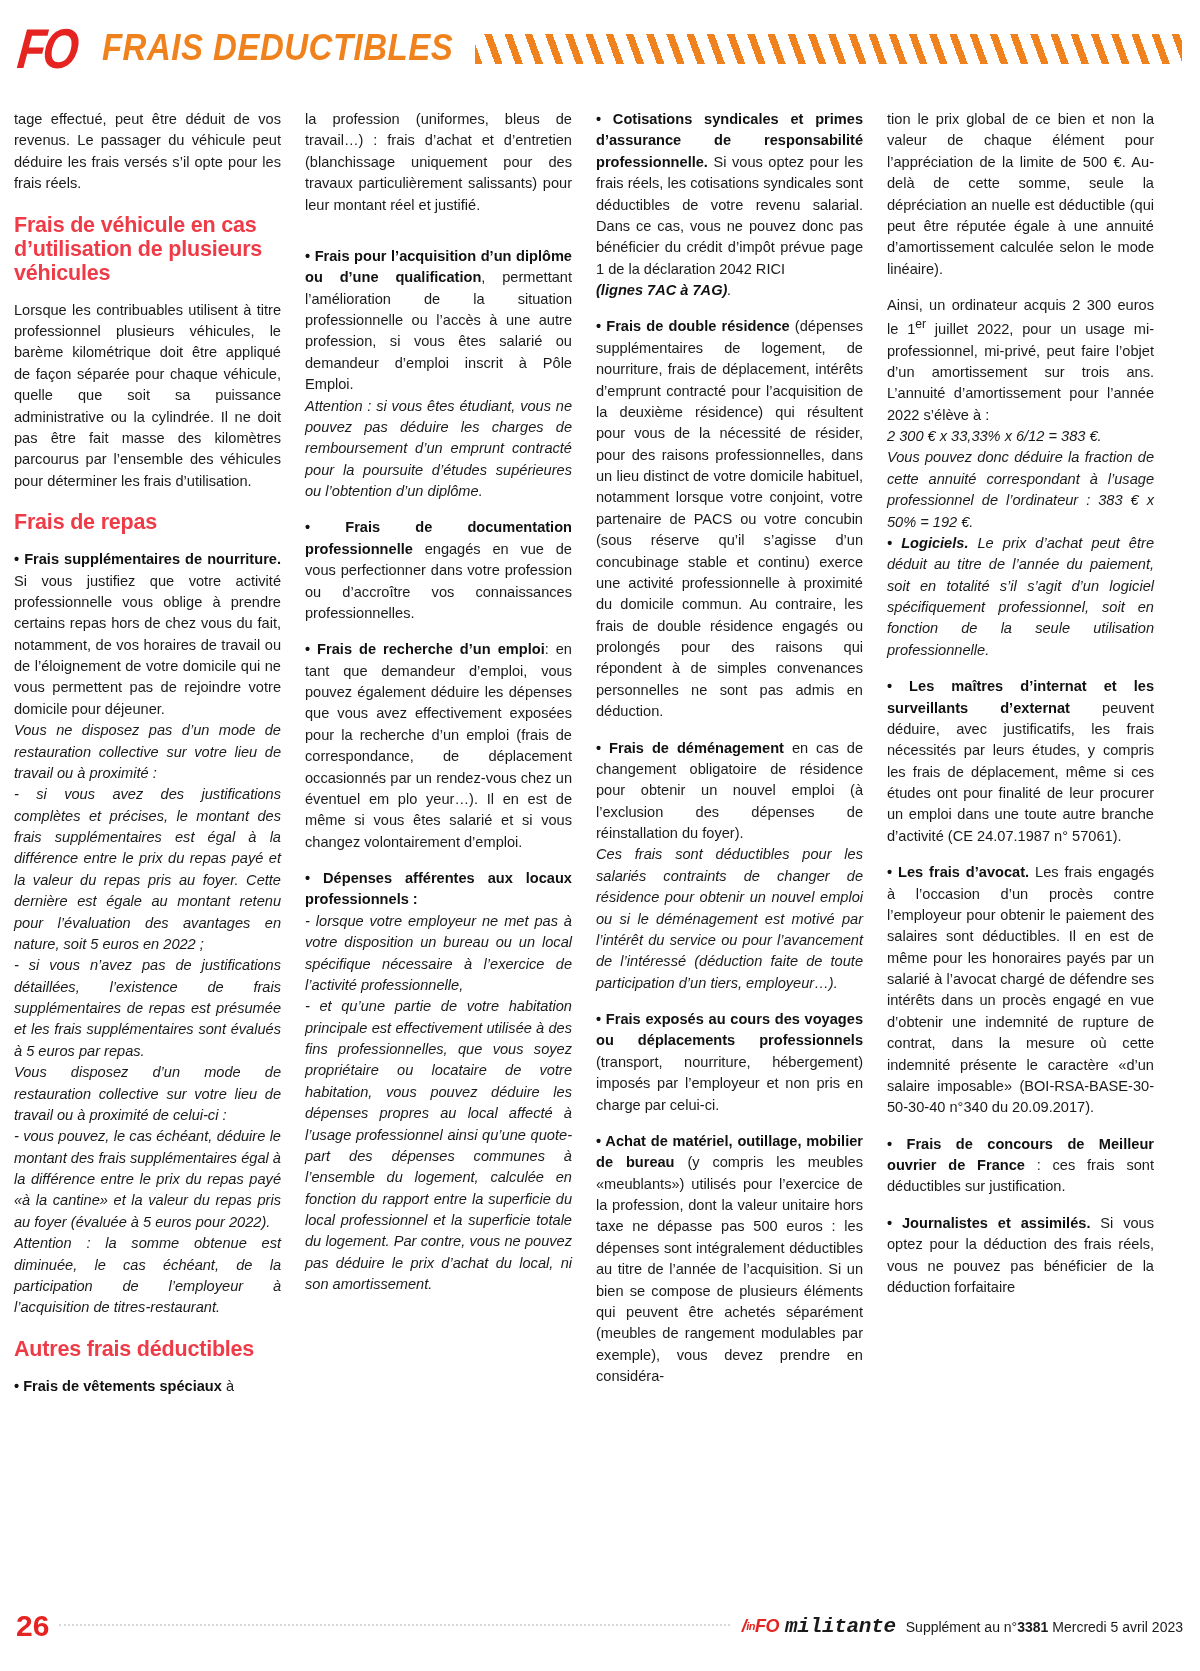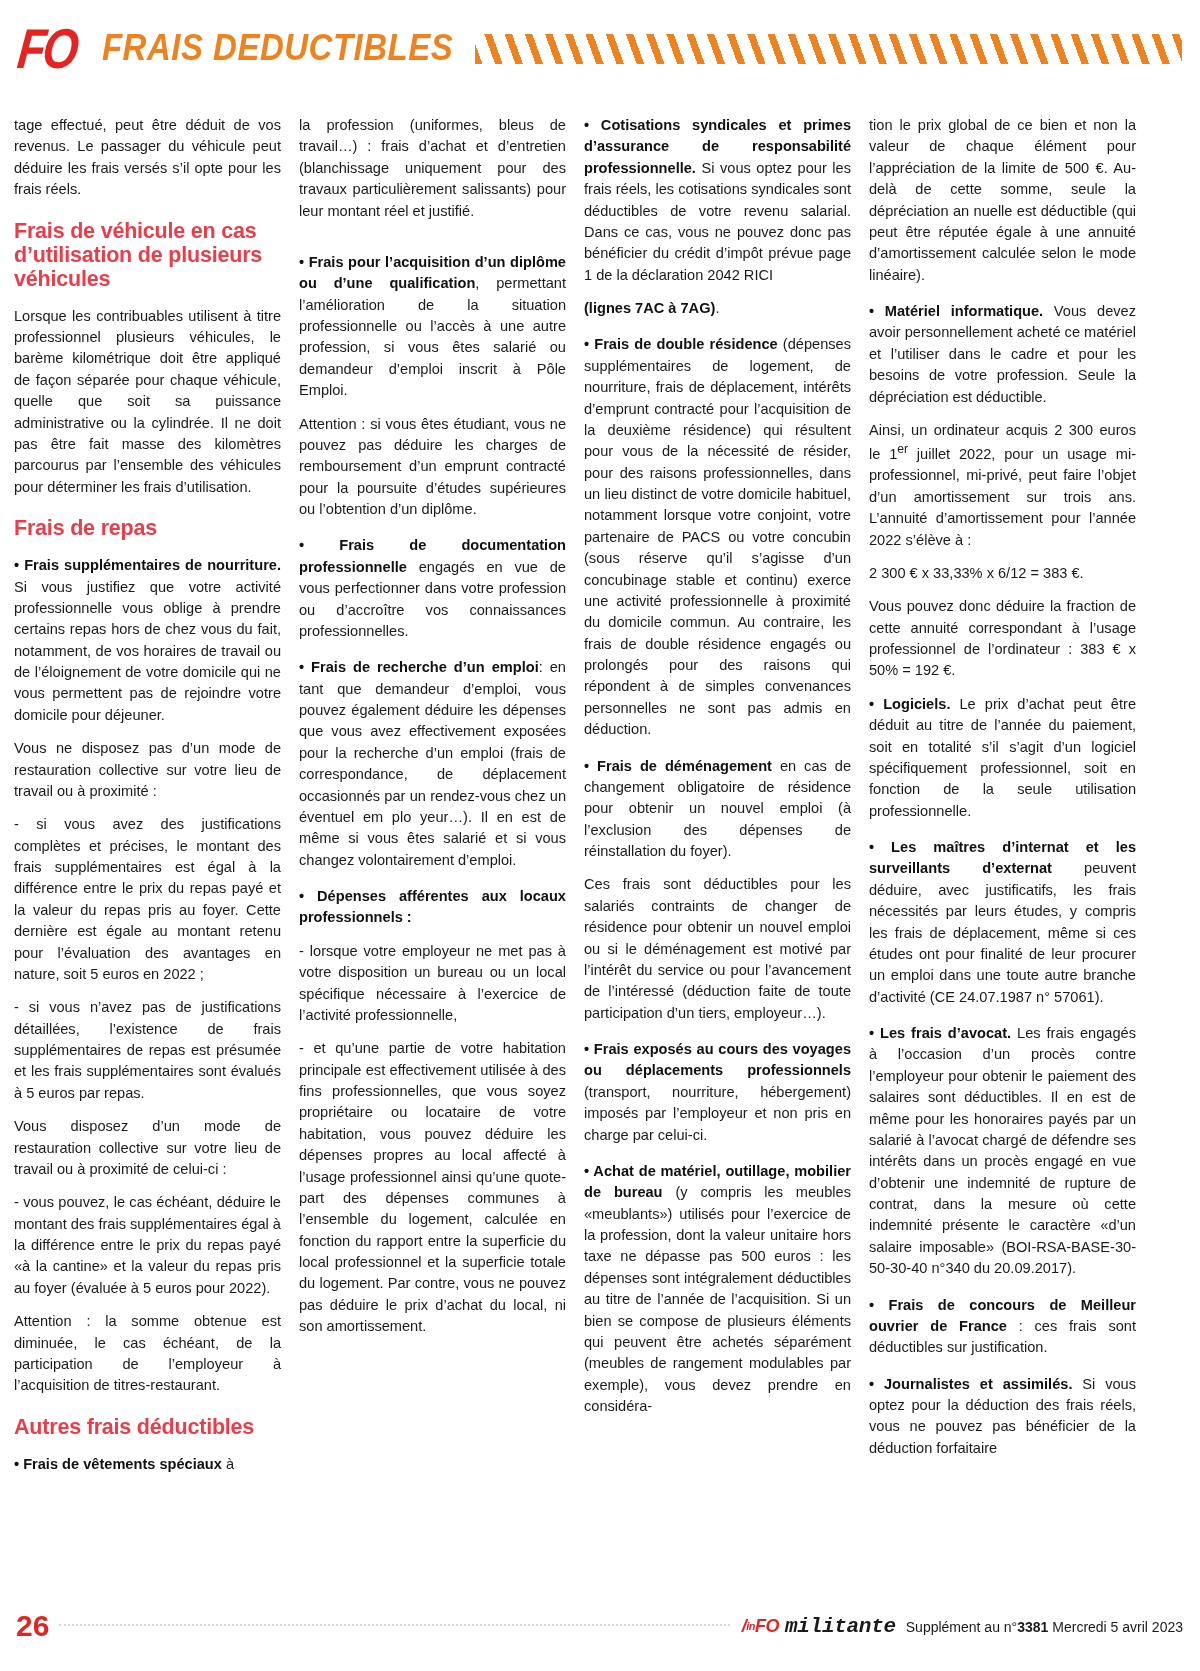--- a/index.html
+++ b/index.html
@@ -64,11 +64,11 @@
   
   .columns {
     position: absolute;
-    left: 14px; top: 115px;
+    left: 14px; top: 109px;
     width: 1172px;
     height: 1440px;
     display: flex;
-    gap: 18px;
+    gap: 24px;
   }
   .col {
     width: 267px;

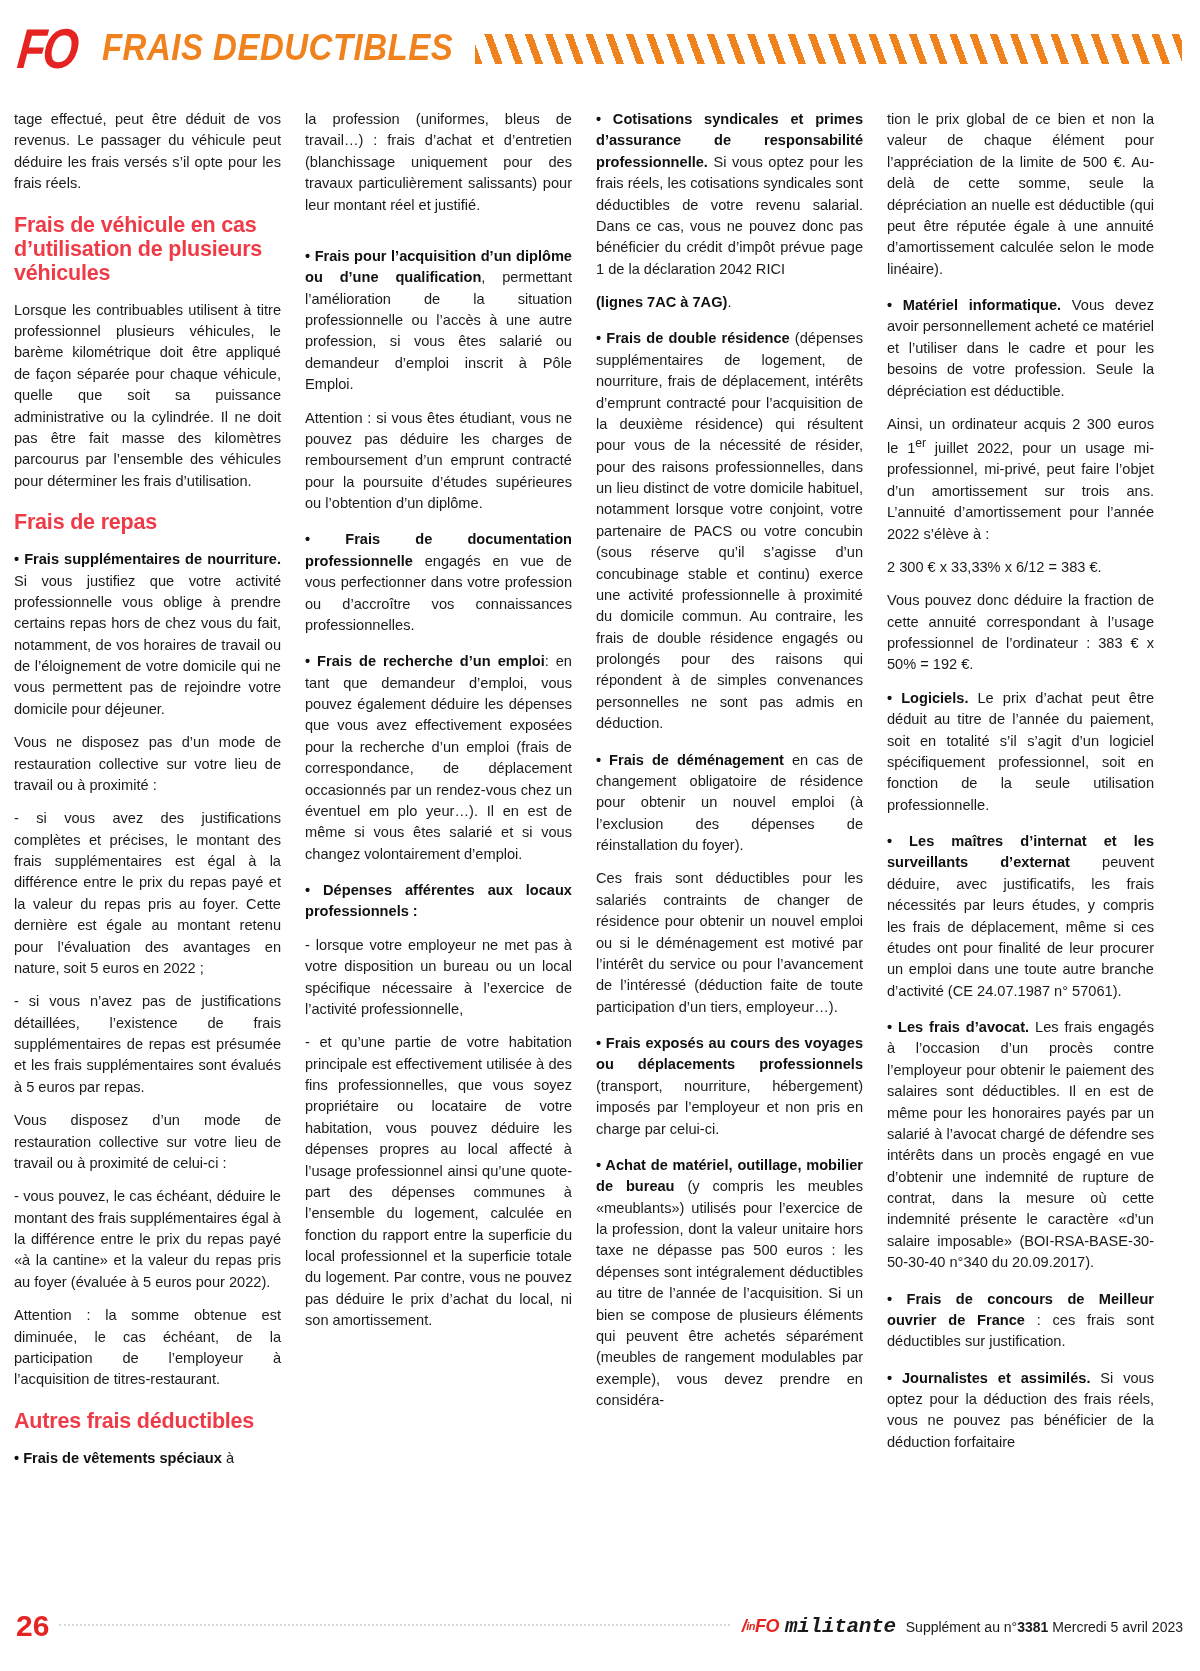--- a/index.html
+++ b/index.html
@@ -80,7 +80,7 @@
   }
   .col p { margin: 0; }
   .col p.body { text-align: justify; }
-  .col p.body + p.body { margin-top: 12px; }
+  .col p.body + p.body { margin-top: 0; font-style: italic; }
   .para-gap { height: 15px; }
 
   h2.section-head {

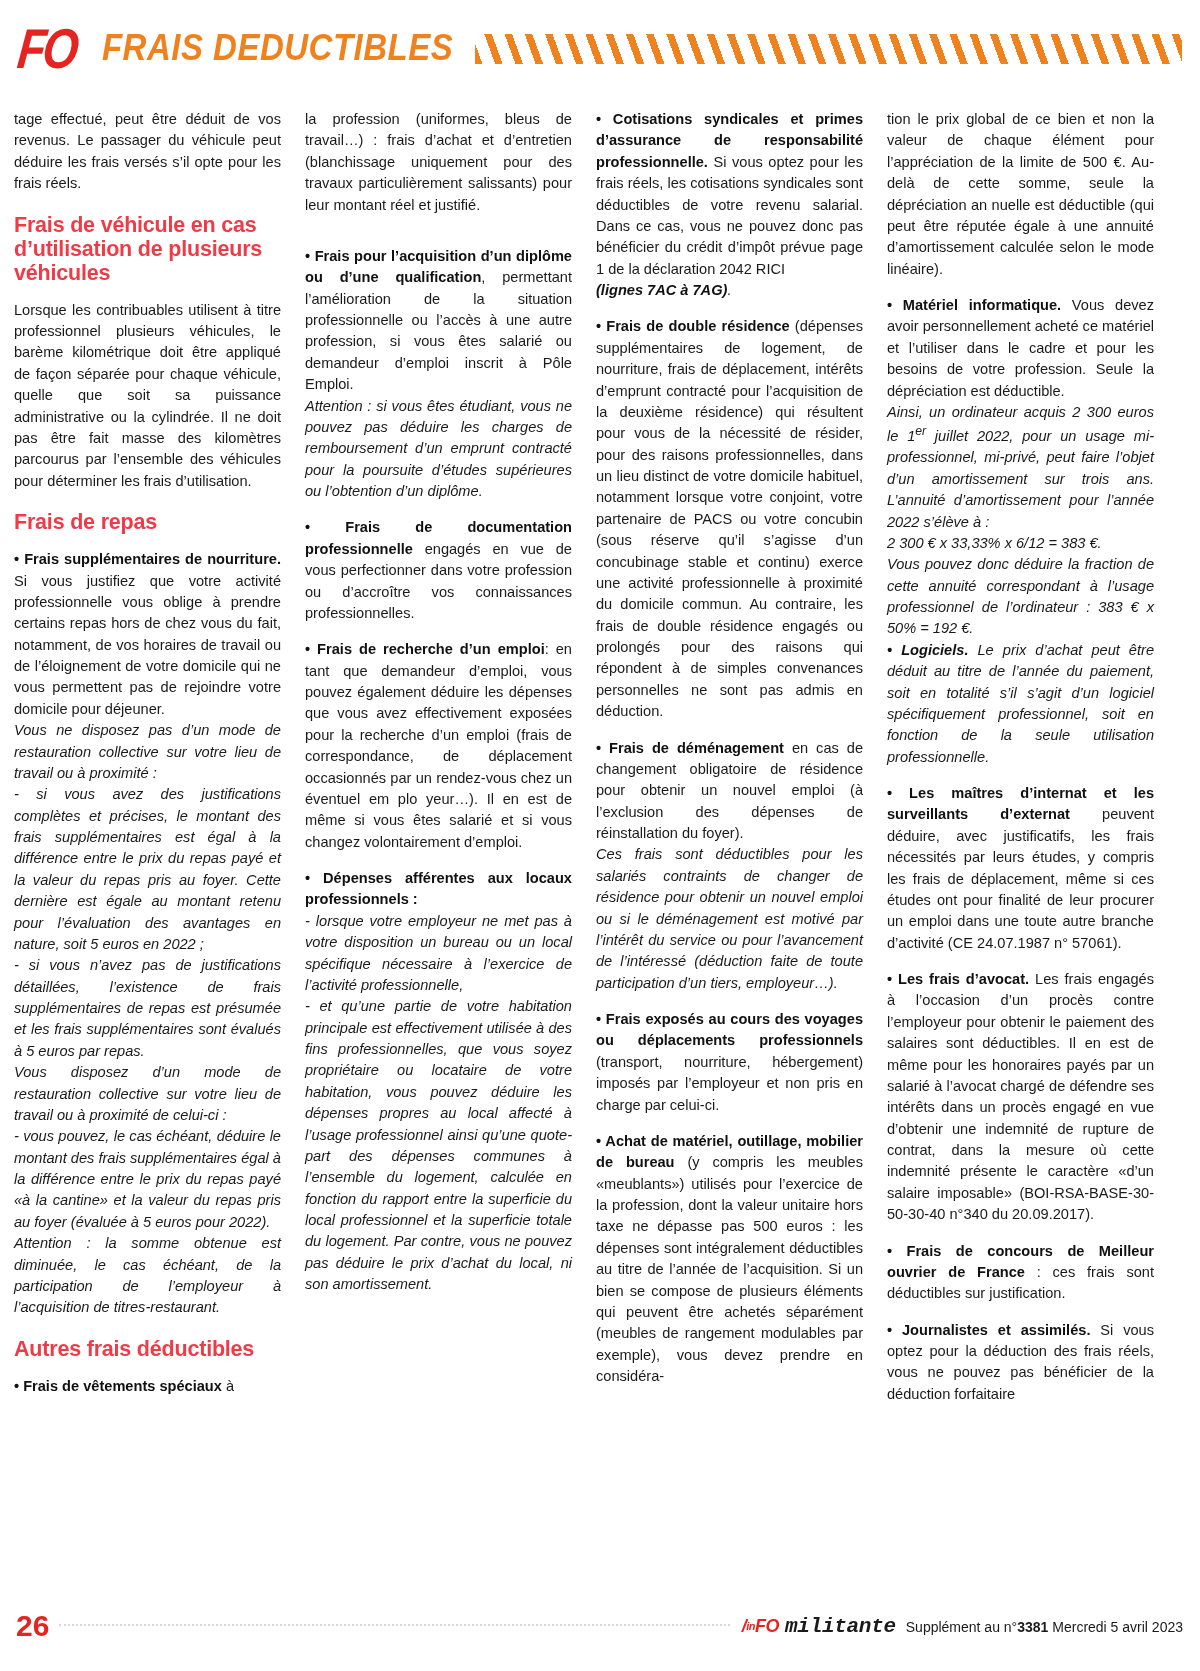--- a/index.html
+++ b/index.html
@@ -213,7 +213,6 @@
       <div class="col">
         <p class="body">tion le prix global de ce bien et non la valeur de chaque élément pour l’appréciation de la limite de 500 €. Au-delà de cette somme, seule la dépréciation an nuelle est déductible (qui peut être réputée égale à une annuité d’amortissement calculée selon le mode linéaire).</p>
         <div class="para-gap"></div>
-        <p class="body"><span class="lead">• Matériel informatique.</span> Vous devez avoir personnellement acheté ce matériel et l’utiliser dans le cadre et pour les besoins de votre profession. Seule la dépréciation est déductible.</p>
         <p class="body">Ainsi, un ordinateur acquis 2 300 euros le 1<sup>er</sup> juillet 2022, pour un usage mi-professionnel, mi-privé, peut faire l’objet d’un amortissement sur trois ans. L’annuité d’amortissement pour l’année 2022 s’élève à :</p>
         <p class="body">2 300 € x 33,33% x 6/12 = 383 €.</p>
         <p class="body">Vous pouvez donc déduire la fraction de cette annuité correspondant à l’usage professionnel de l’ordinateur : 383 € x 50% = 192 €.</p>

